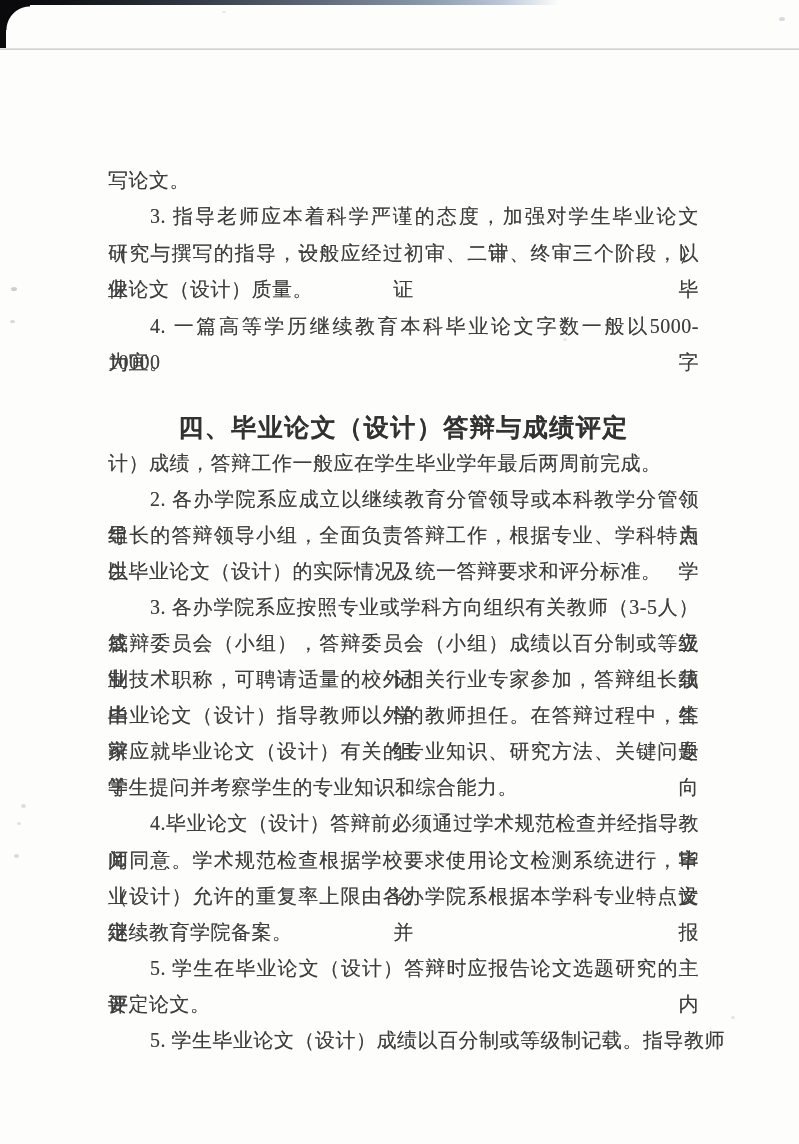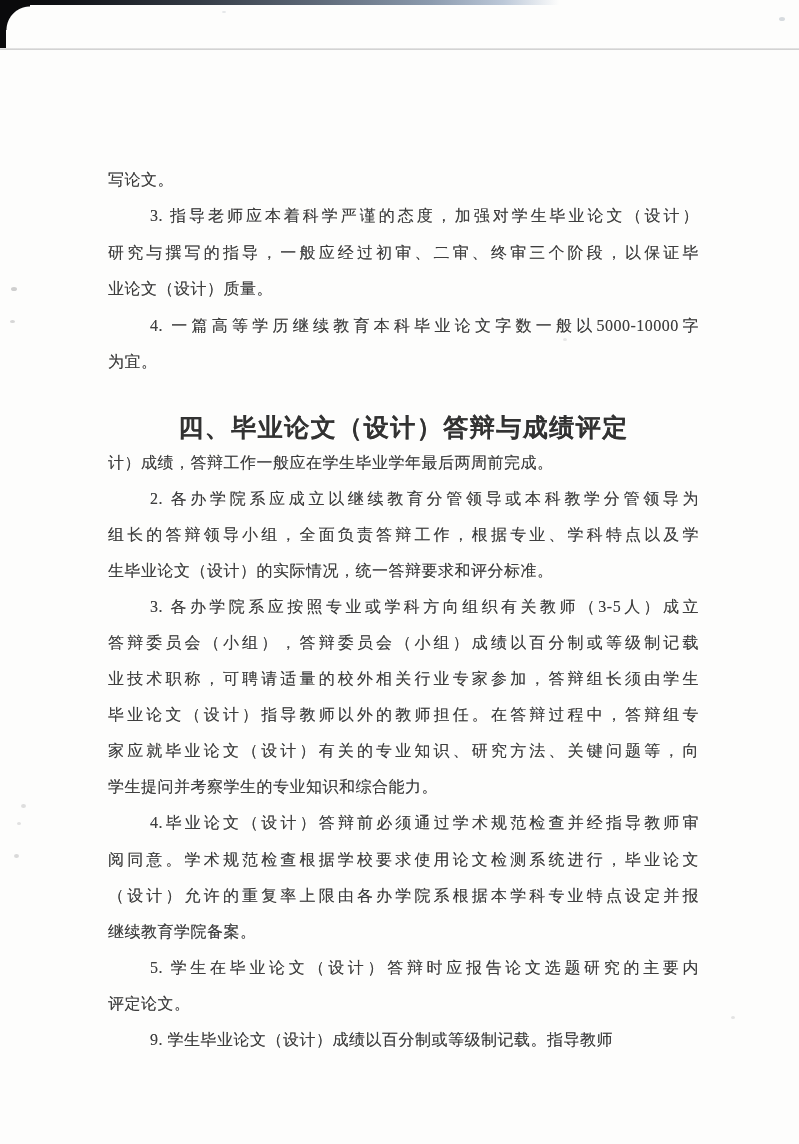--- a/index.html
+++ b/index.html
@@ -27,7 +27,7 @@
   
   .text-block {
     position:absolute; left:108px; width:591px;
-    color:#3e3e3e; font-size:16px;
+    color:#3e3e3e; font-size:20px;
     text-shadow:0 0 0.4px rgba(62,62,62,0.55);
   }
   .block-a { top:162px; }

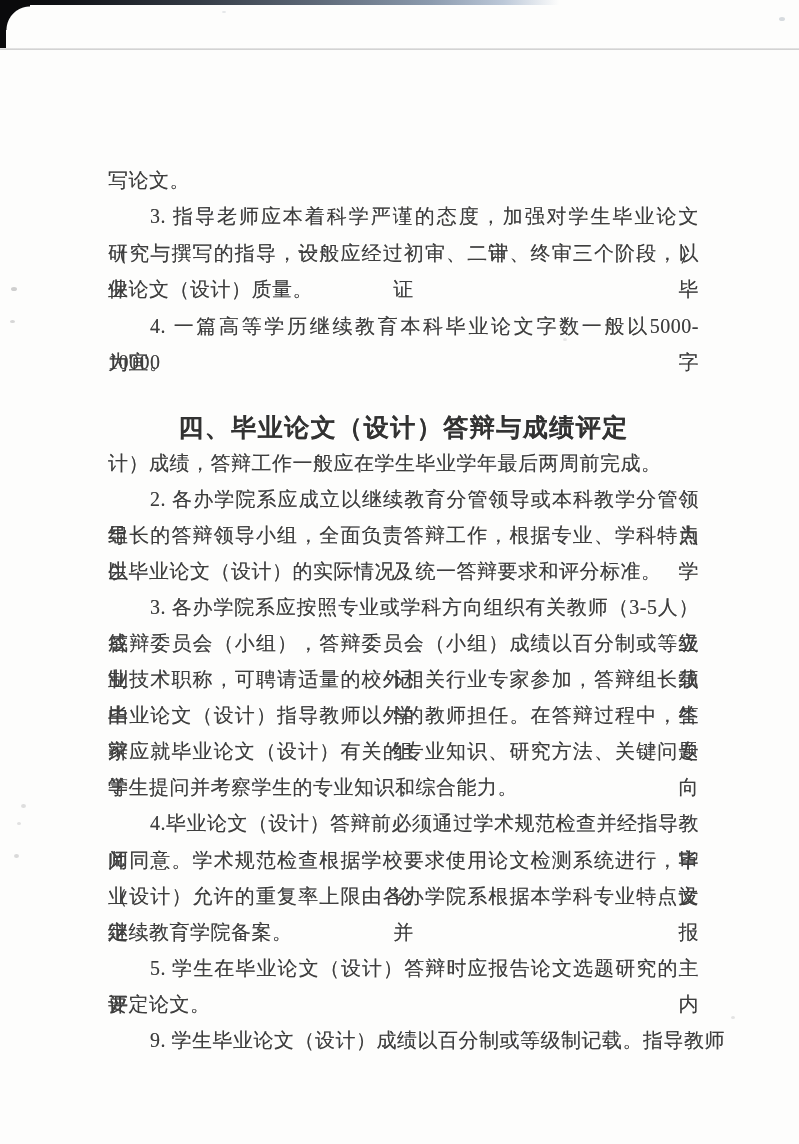--- a/index.html
+++ b/index.html
@@ -106,7 +106,7 @@
   <div class="line">继续教育学院备案。</div>
   <div class="line full indent">5. 学生在毕业论文（设计）答辩时应报告论文选题研究的主要内</div>
   <div class="line">评定论文。</div>
-  <div class="line indent">9. 学生毕业论文（设计）成绩以百分制或等级制记载。指导教师</div>
+  <div class="line indent">5. 学生毕业论文（设计）成绩以百分制或等级制记载。指导教师</div>
 </div>
 
 </body></html>

